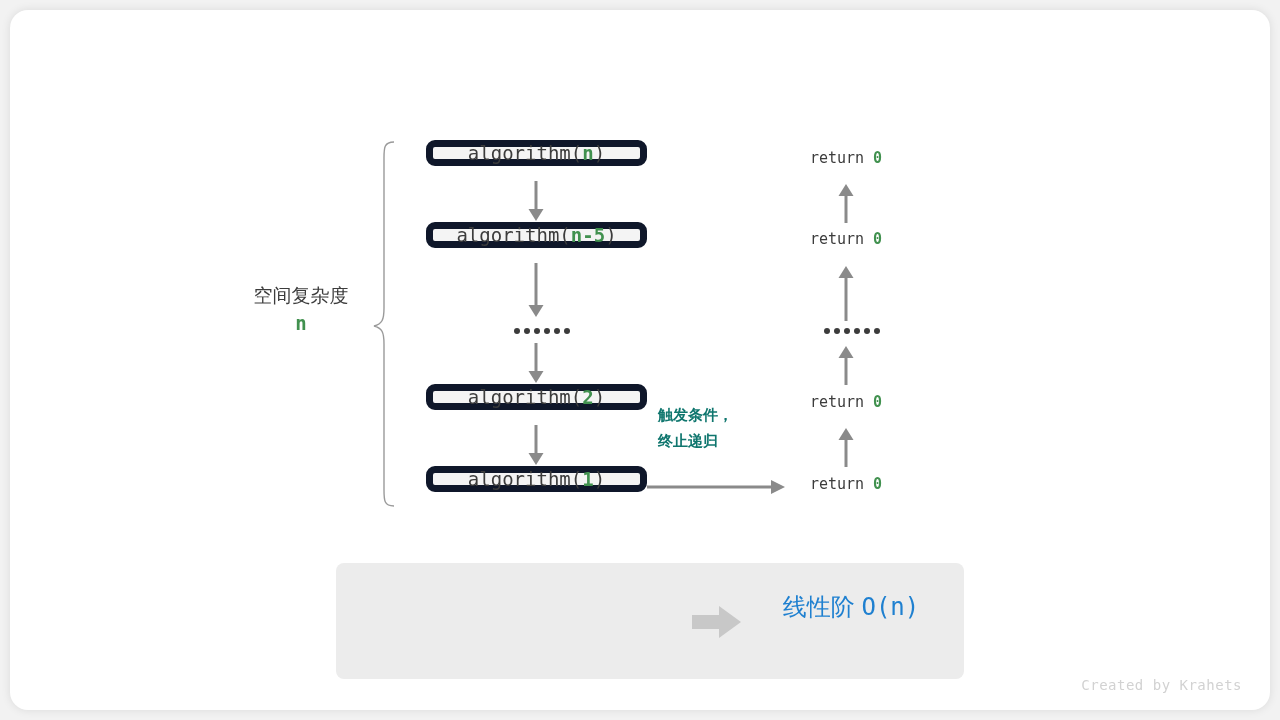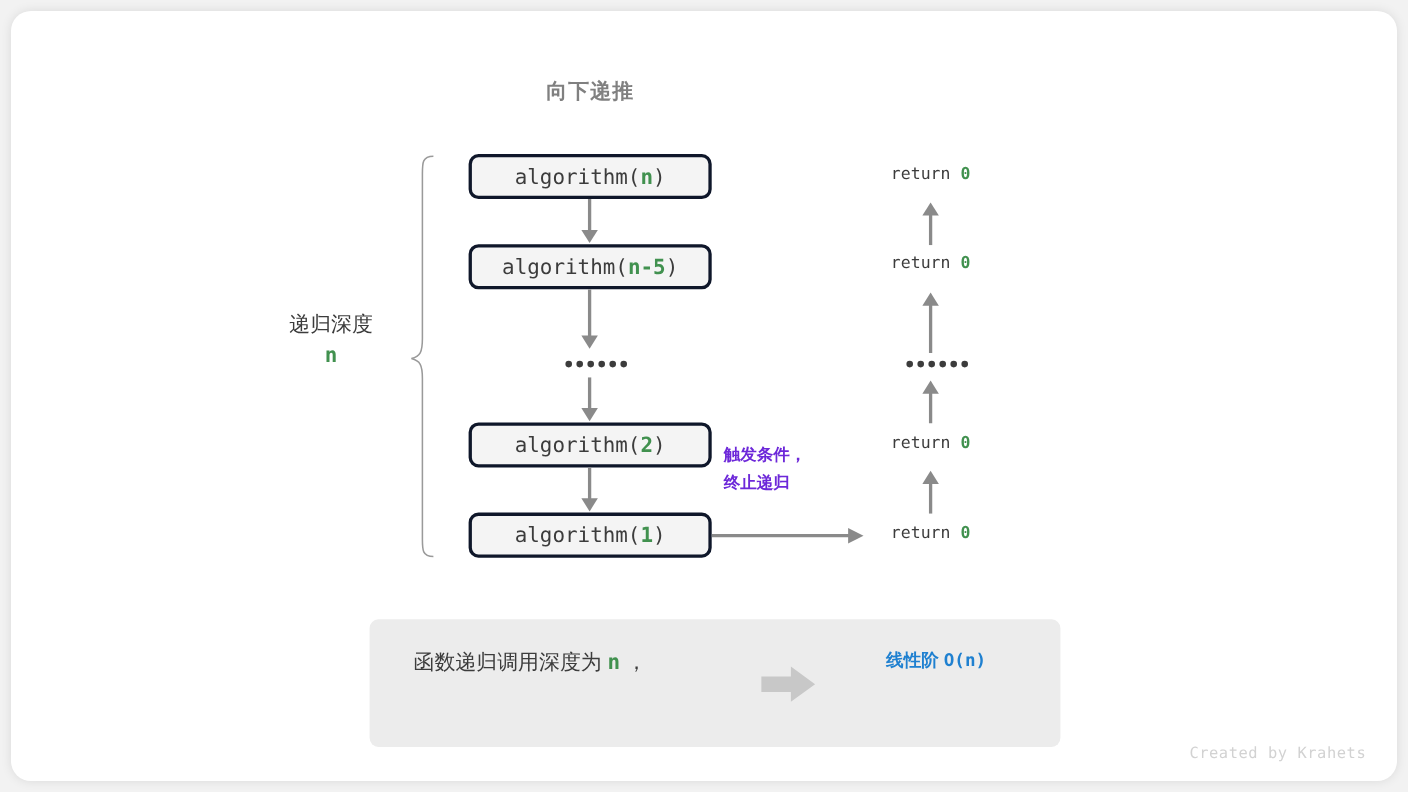--- a/index.html
+++ b/index.html
@@ -173,9 +173,6 @@
 <div id="canvas">
   <div id="card">
 
-    <div class="abs col-header" style="left:416px; top:60px; width:221px; text-align:center;">
-      <span>向下递推</span>
-    </div>
 
     <div class="abs depth-text" style="left:226px; top:272px; width:130px;">
       <div>递归深度</div>

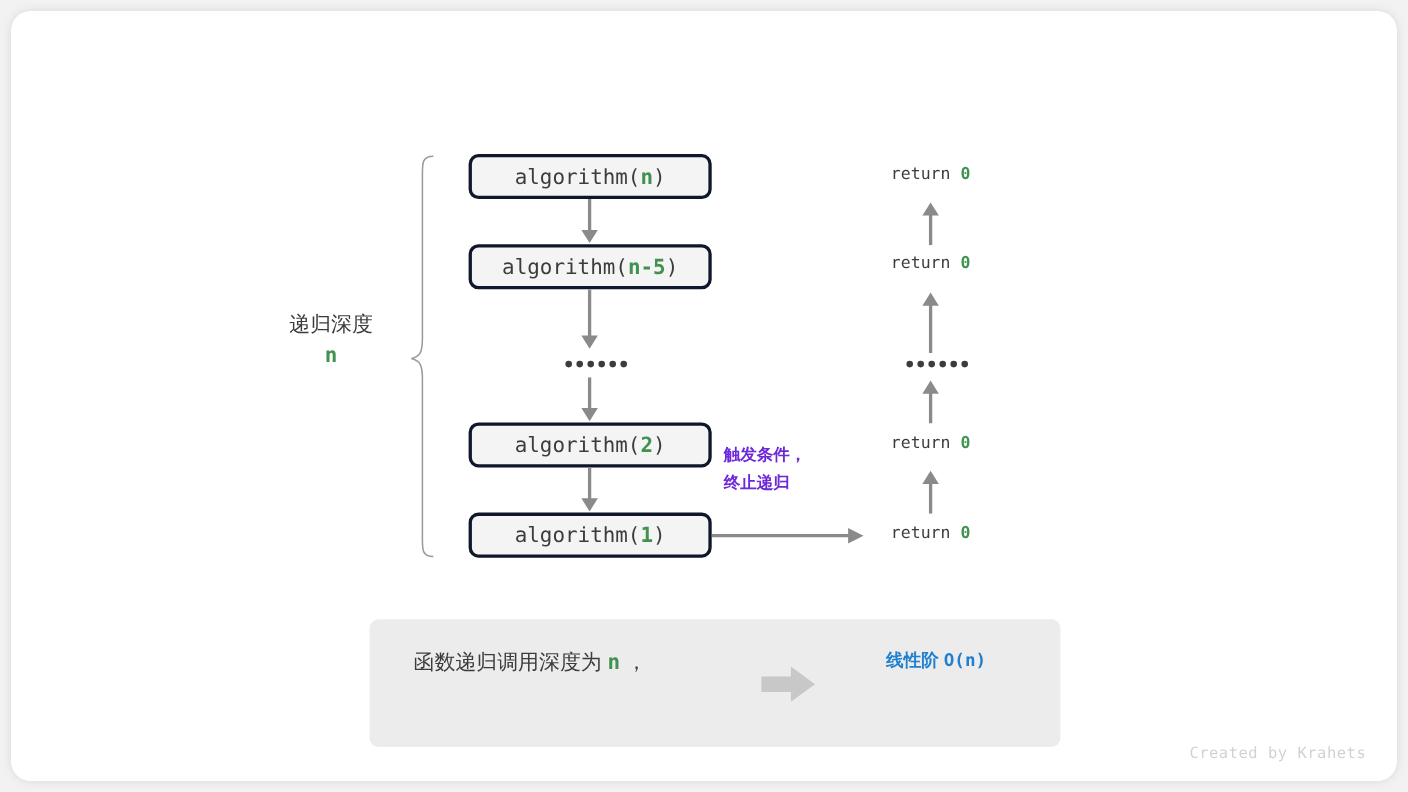--- a/index.html
+++ b/index.html
@@ -51,10 +51,10 @@
   
   .call-box {
     width: 221px;
-    height: 41px;
+    height: 26px;
     box-sizing: border-box;
     background: #f4f4f4;
-    border: 3px solid #0f172a;
+    border: 7px solid #0f172a;
     border-radius: 9px;
     display: flex;
     align-items: center;

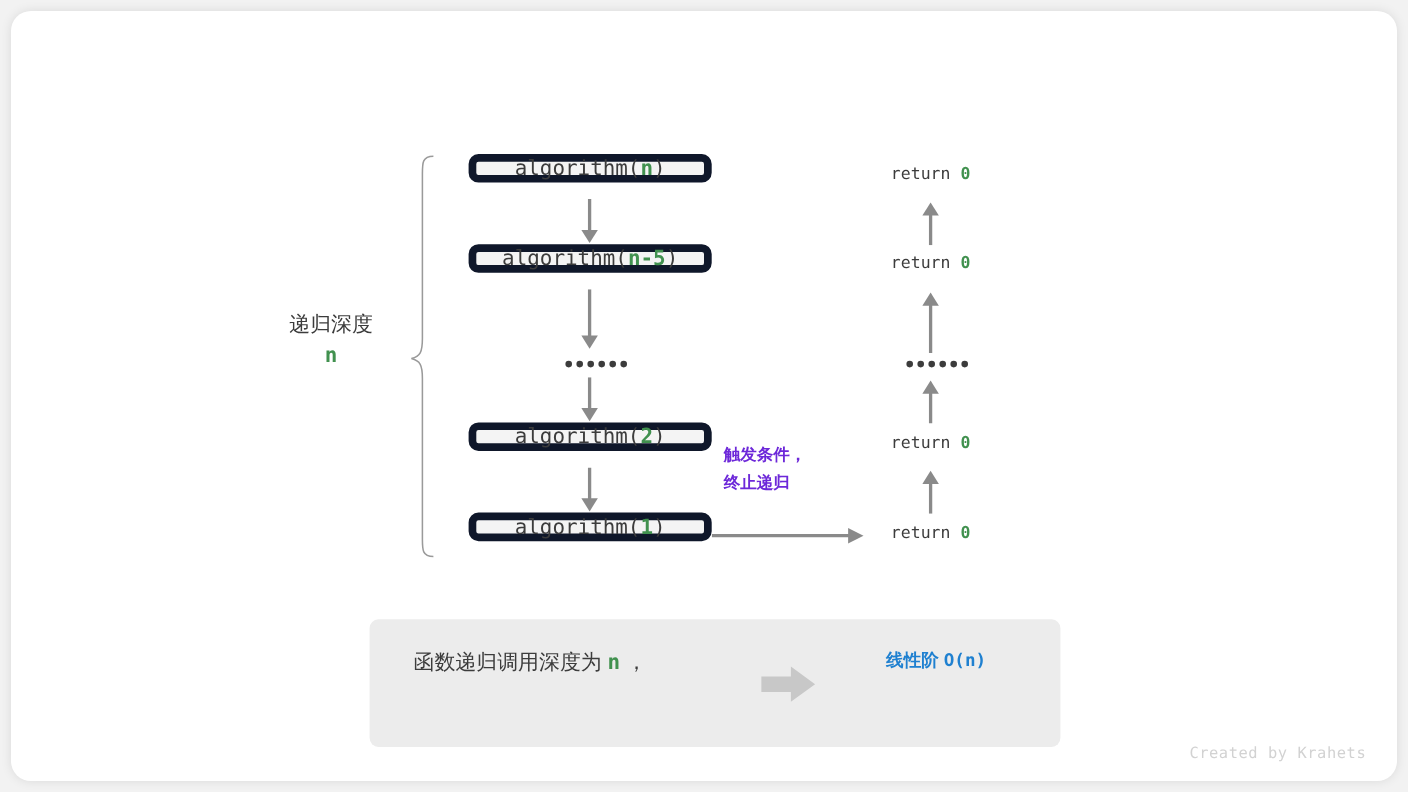--- a/index.html
+++ b/index.html
@@ -175,7 +175,7 @@
 
 
     <div class="abs depth-text" style="left:226px; top:272px; width:130px;">
-      <div>递归深度</div>
+      <div>空间复杂度</div>
       <div class="depth-n">n</div>
     </div>
 

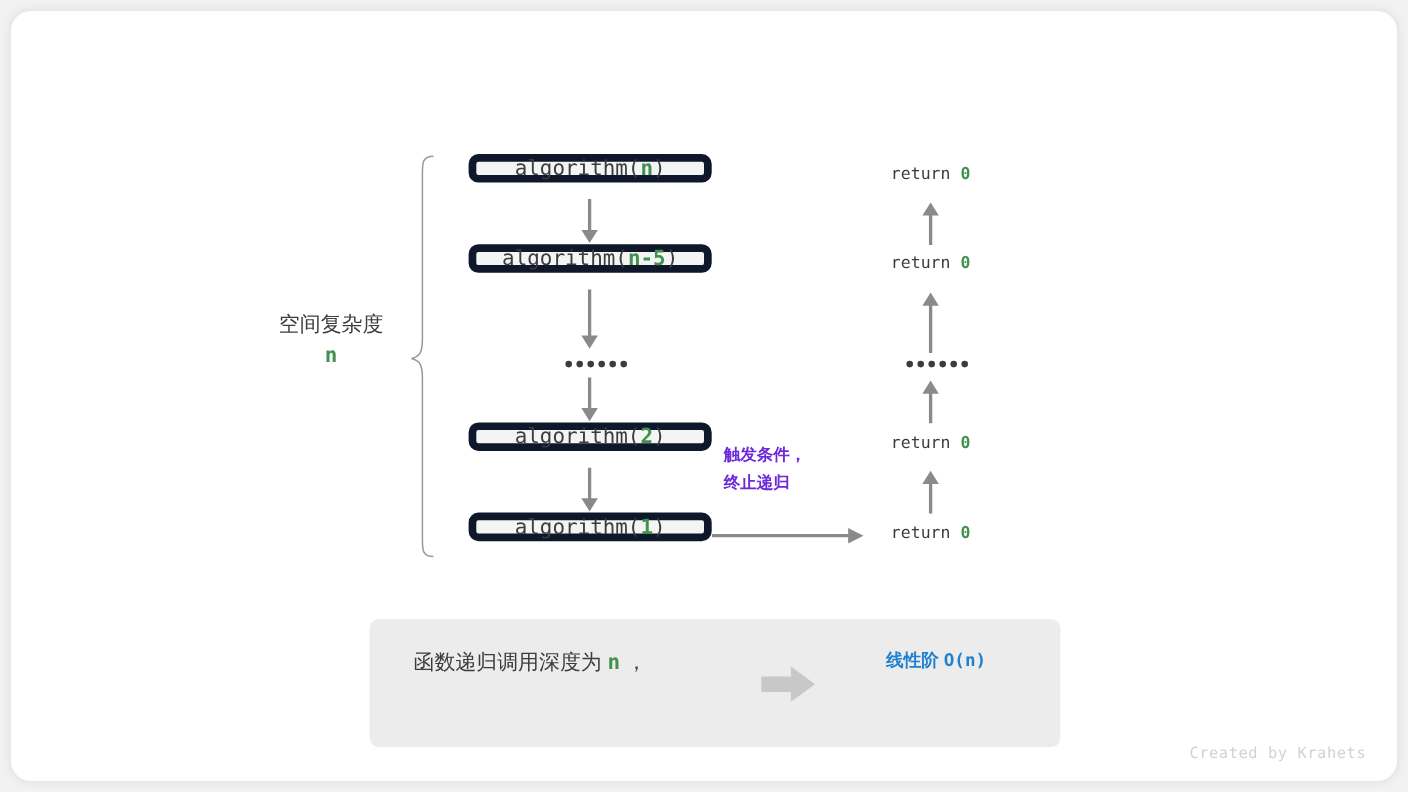--- a/index.html
+++ b/index.html
@@ -108,10 +108,9 @@
   .trigger-note {
     font-size: 15px;
     font-weight: bold;
-    color: #6d28d9;
+    color: #0f766e;
     line-height: 1.7;
     white-space: nowrap;
-    font-family: Liberation Serif, serif;
   }
 
   

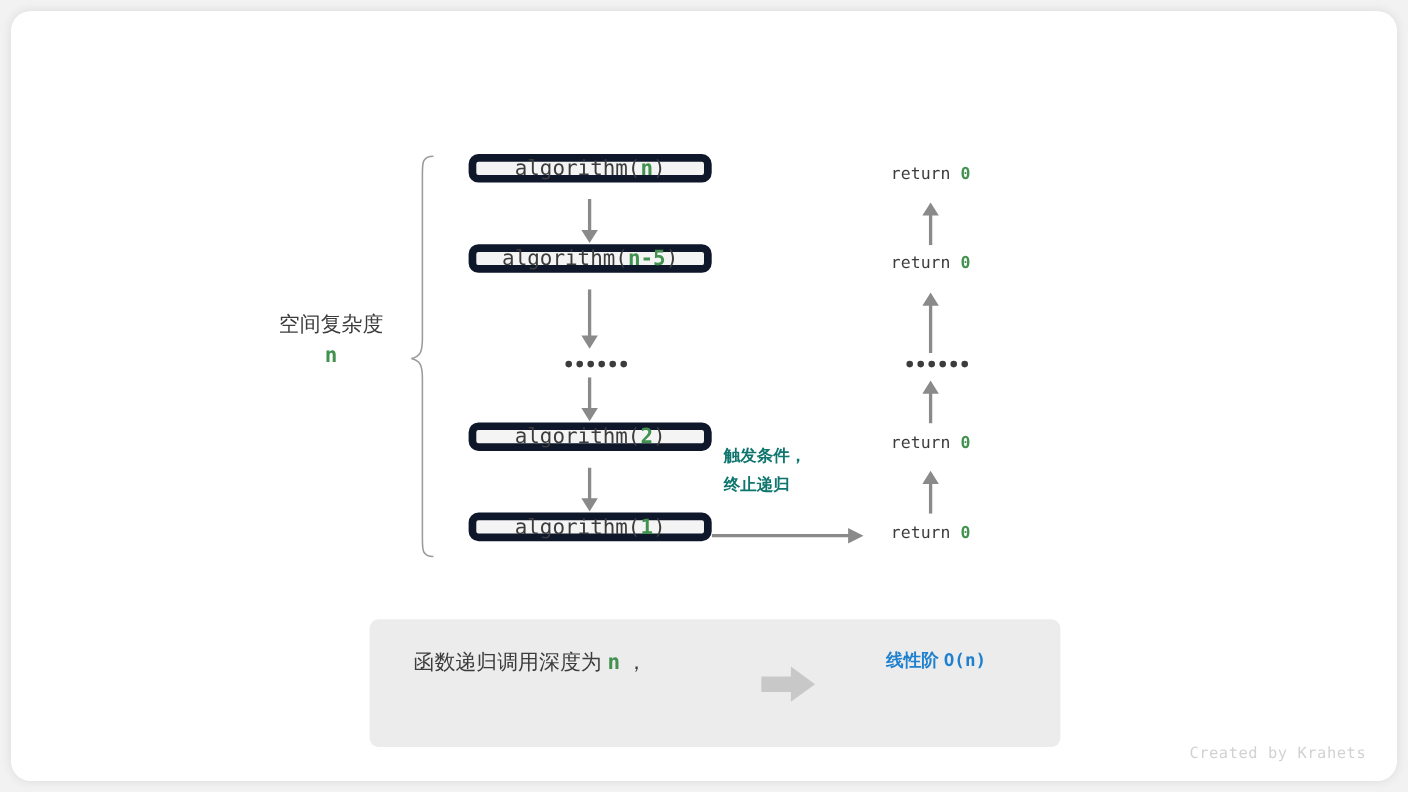--- a/index.html
+++ b/index.html
@@ -323,9 +323,6 @@
     <div id="summary-panel">
 
       <div class="summary-left">
-        <div>
-          <span>函数递归调用深度为 </span><span class="mono green">n</span><span> ，</span>
-        </div>
       </div>
 
       <div class="abs" style="left:356px; top:42px;">

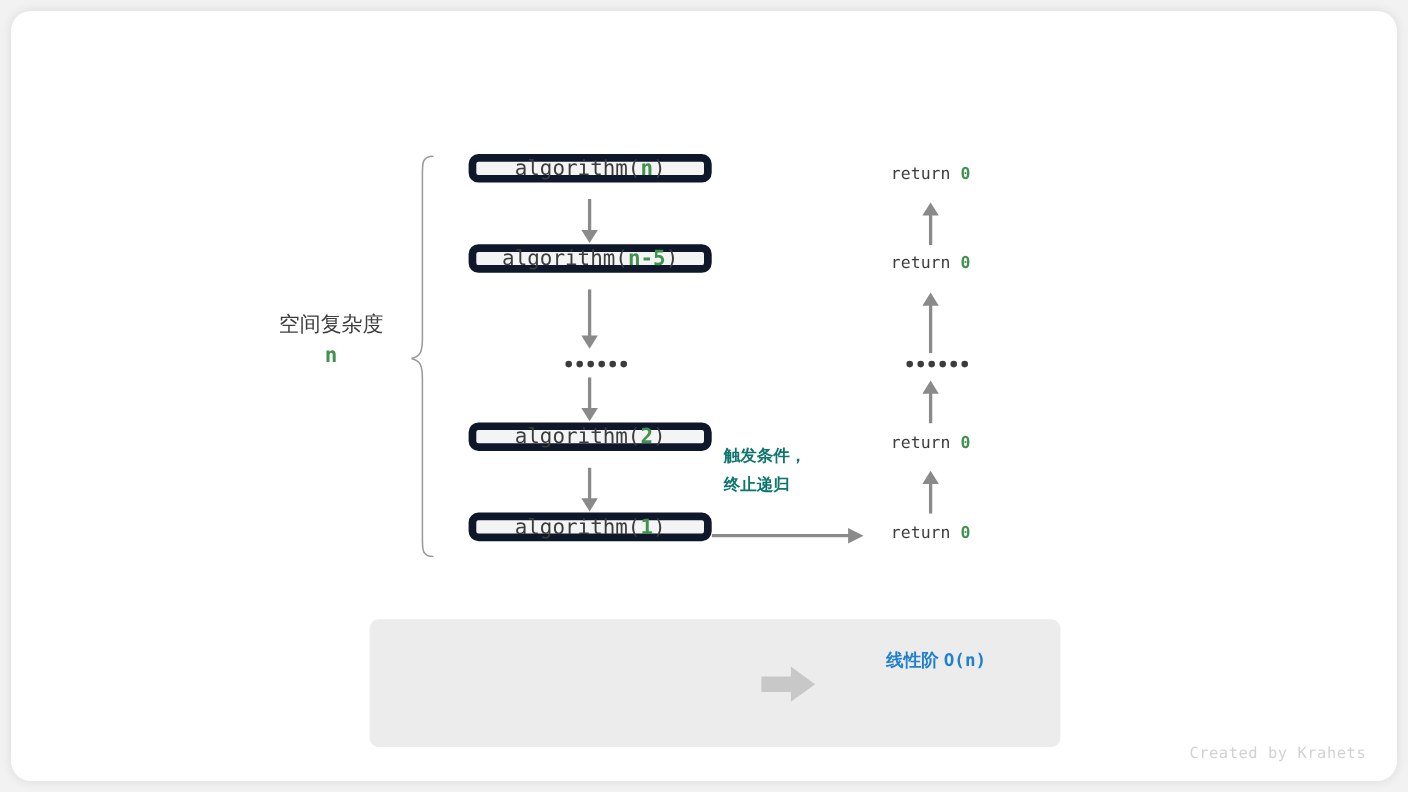--- a/index.html
+++ b/index.html
@@ -147,8 +147,8 @@
     color: #3c3c3c;
   }
   .summary-value {
-    font-size: 16px;
-    font-weight: bold;
+    font-size: 24px;
+    font-weight: normal;
     color: #1f80d0;
   }
   .summary-value .mono { font-family: "DejaVu Sans Mono", "Liberation Mono", monospace; }

